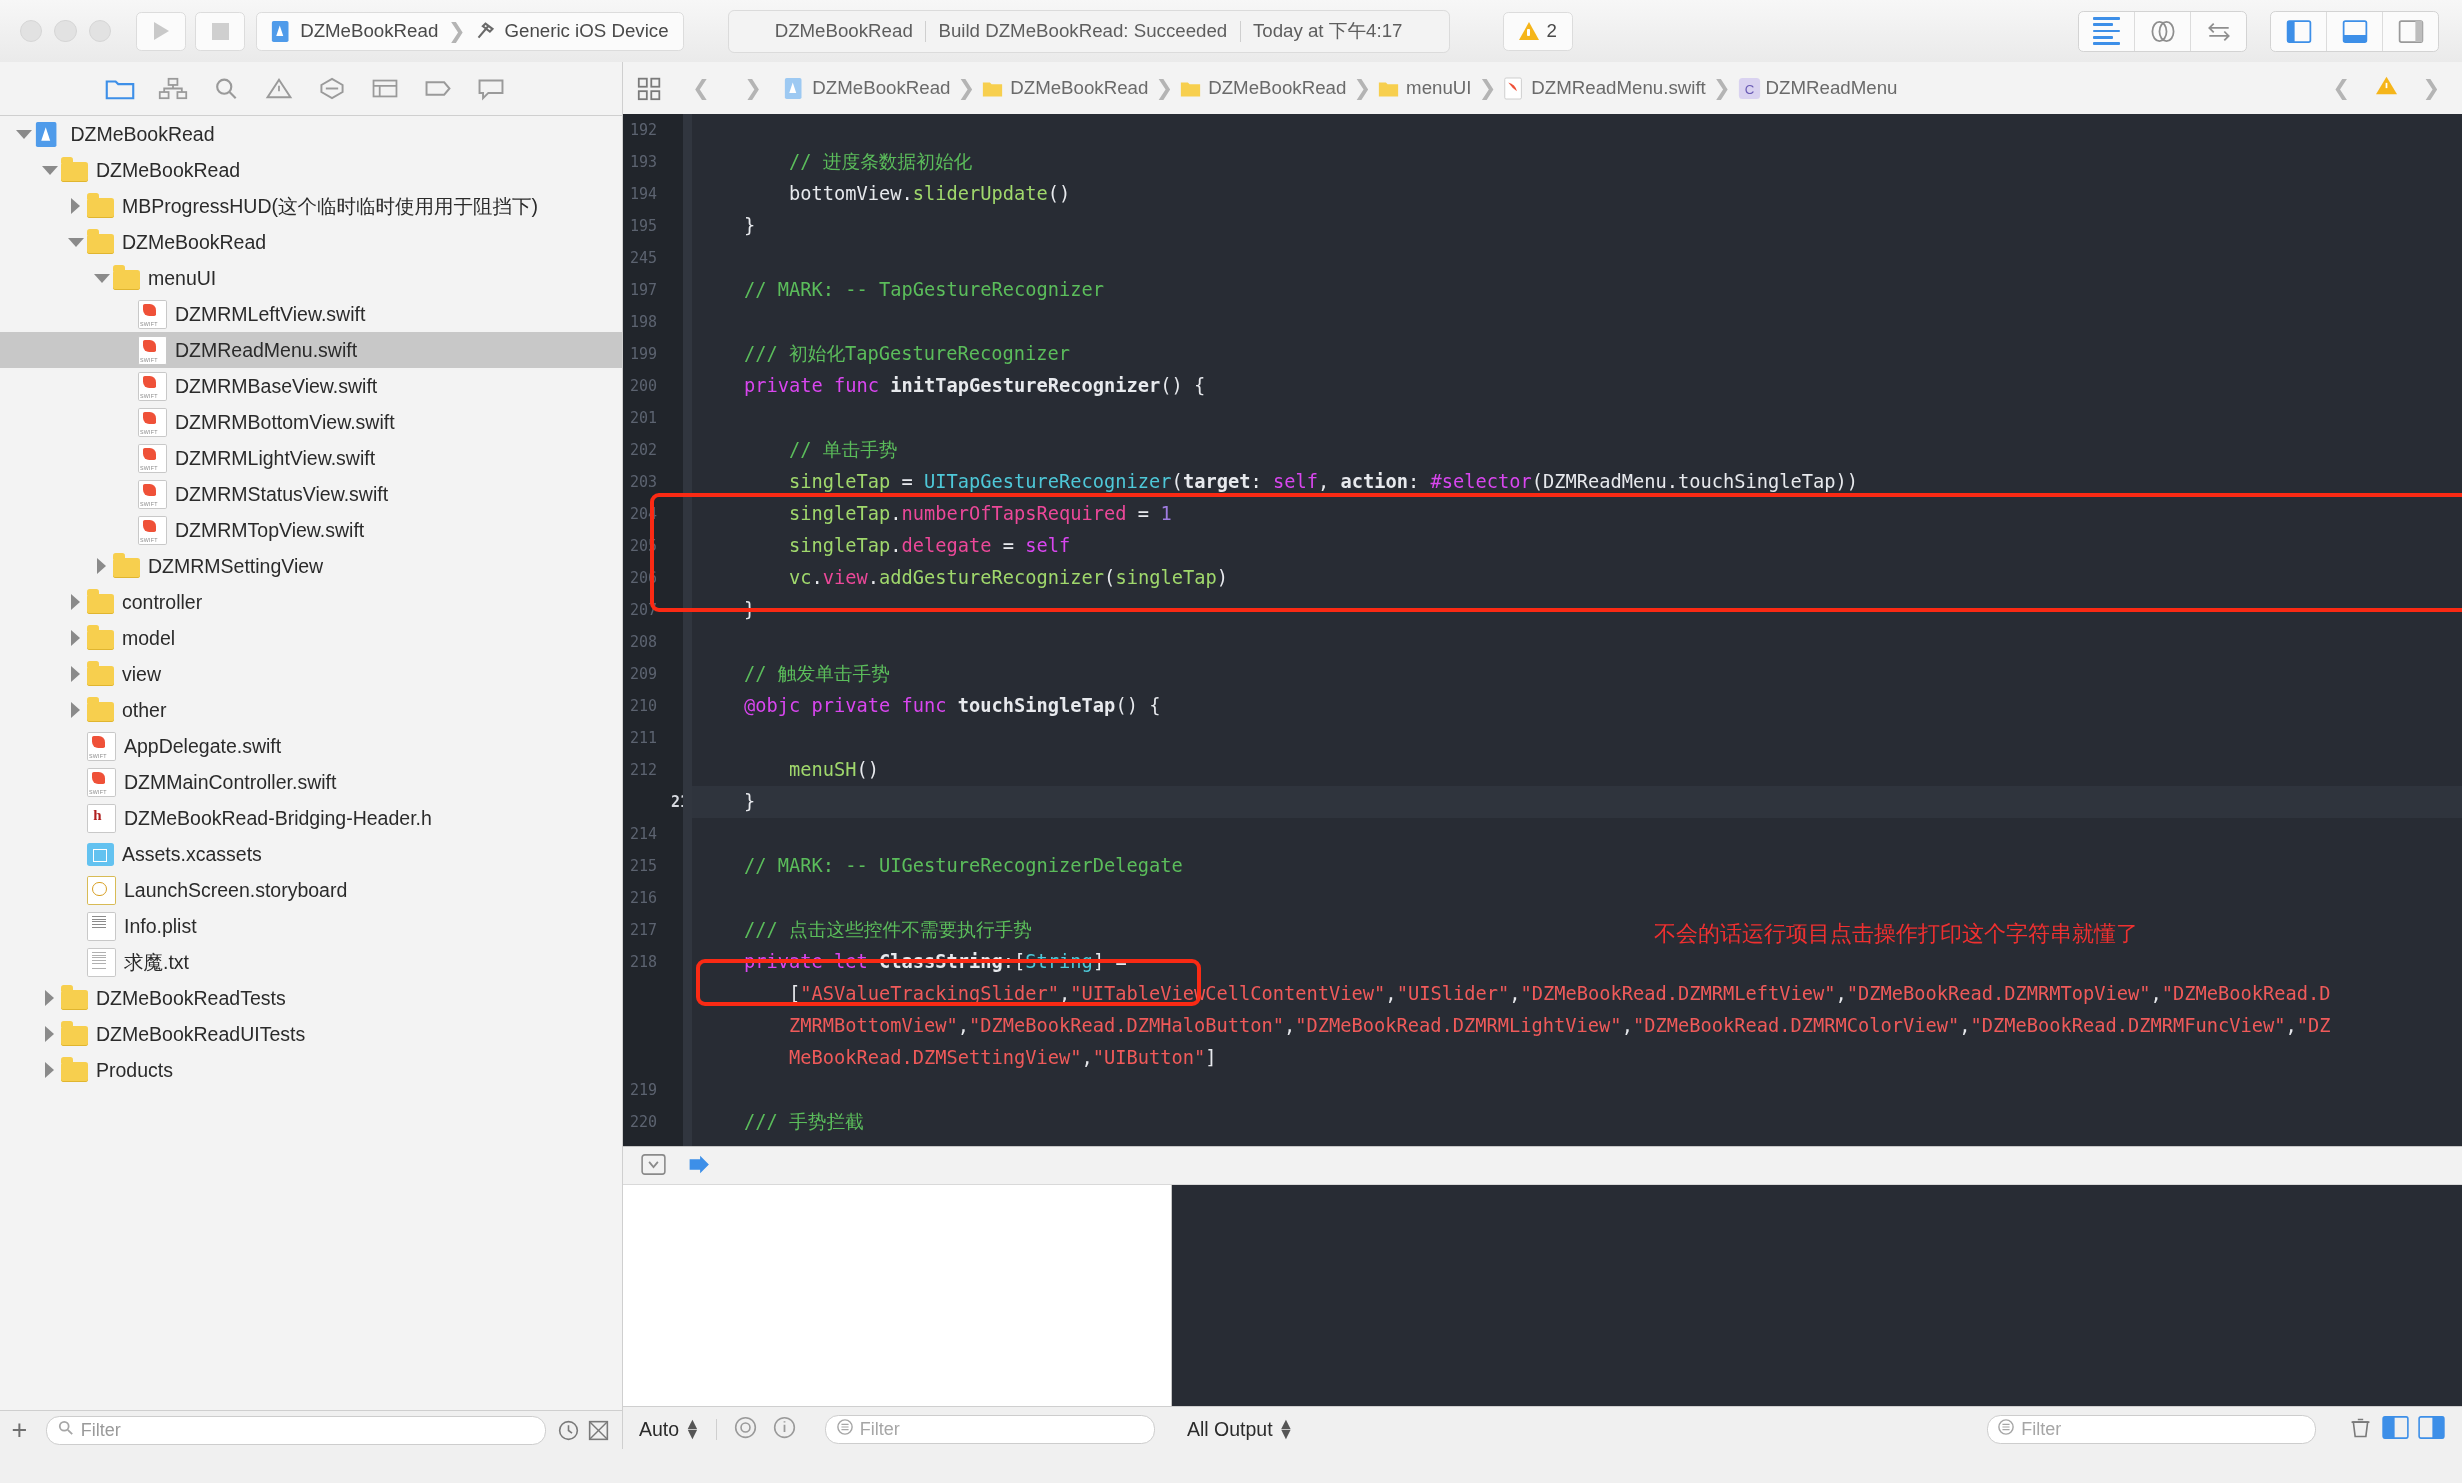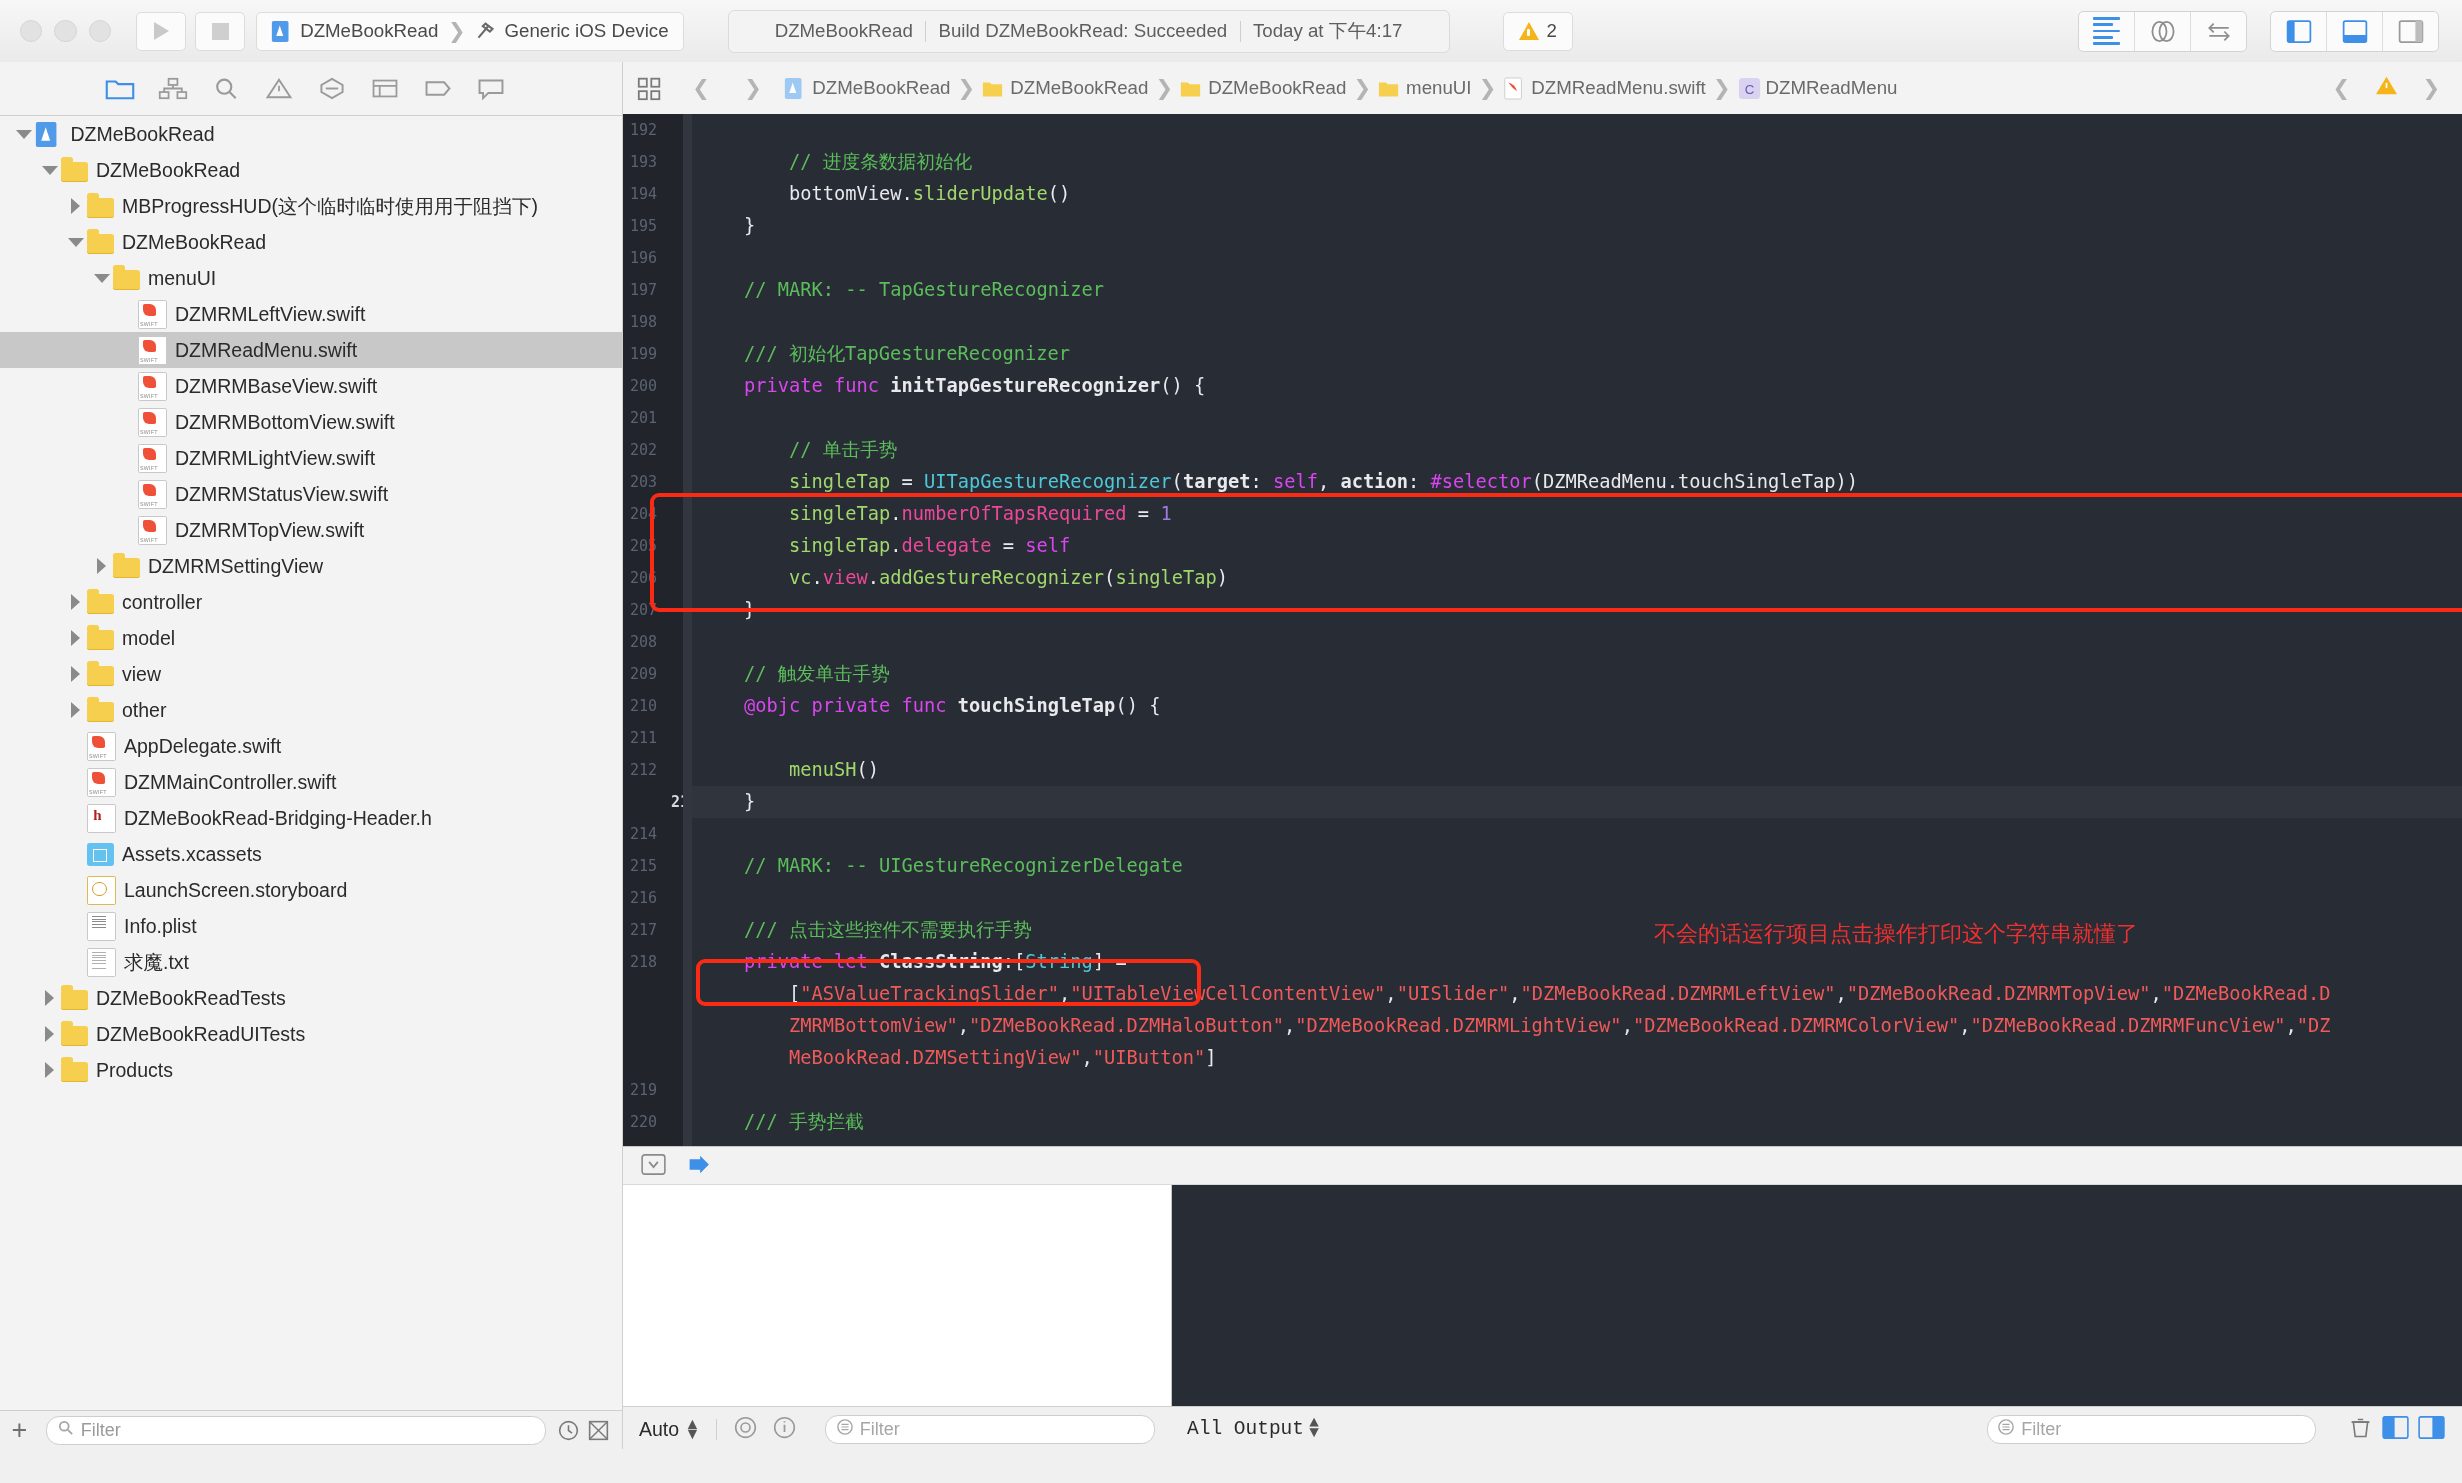--- a/index.html
+++ b/index.html
@@ -635,7 +635,7 @@
         <div class="gl">193</div>
         <div class="gl">194</div>
         <div class="gl">195</div>
-        <div class="gl">196</div>
+        <div class="gl">245</div>
         <div class="gl">197</div>
         <div class="gl">198</div>
         <div class="gl">199</div>

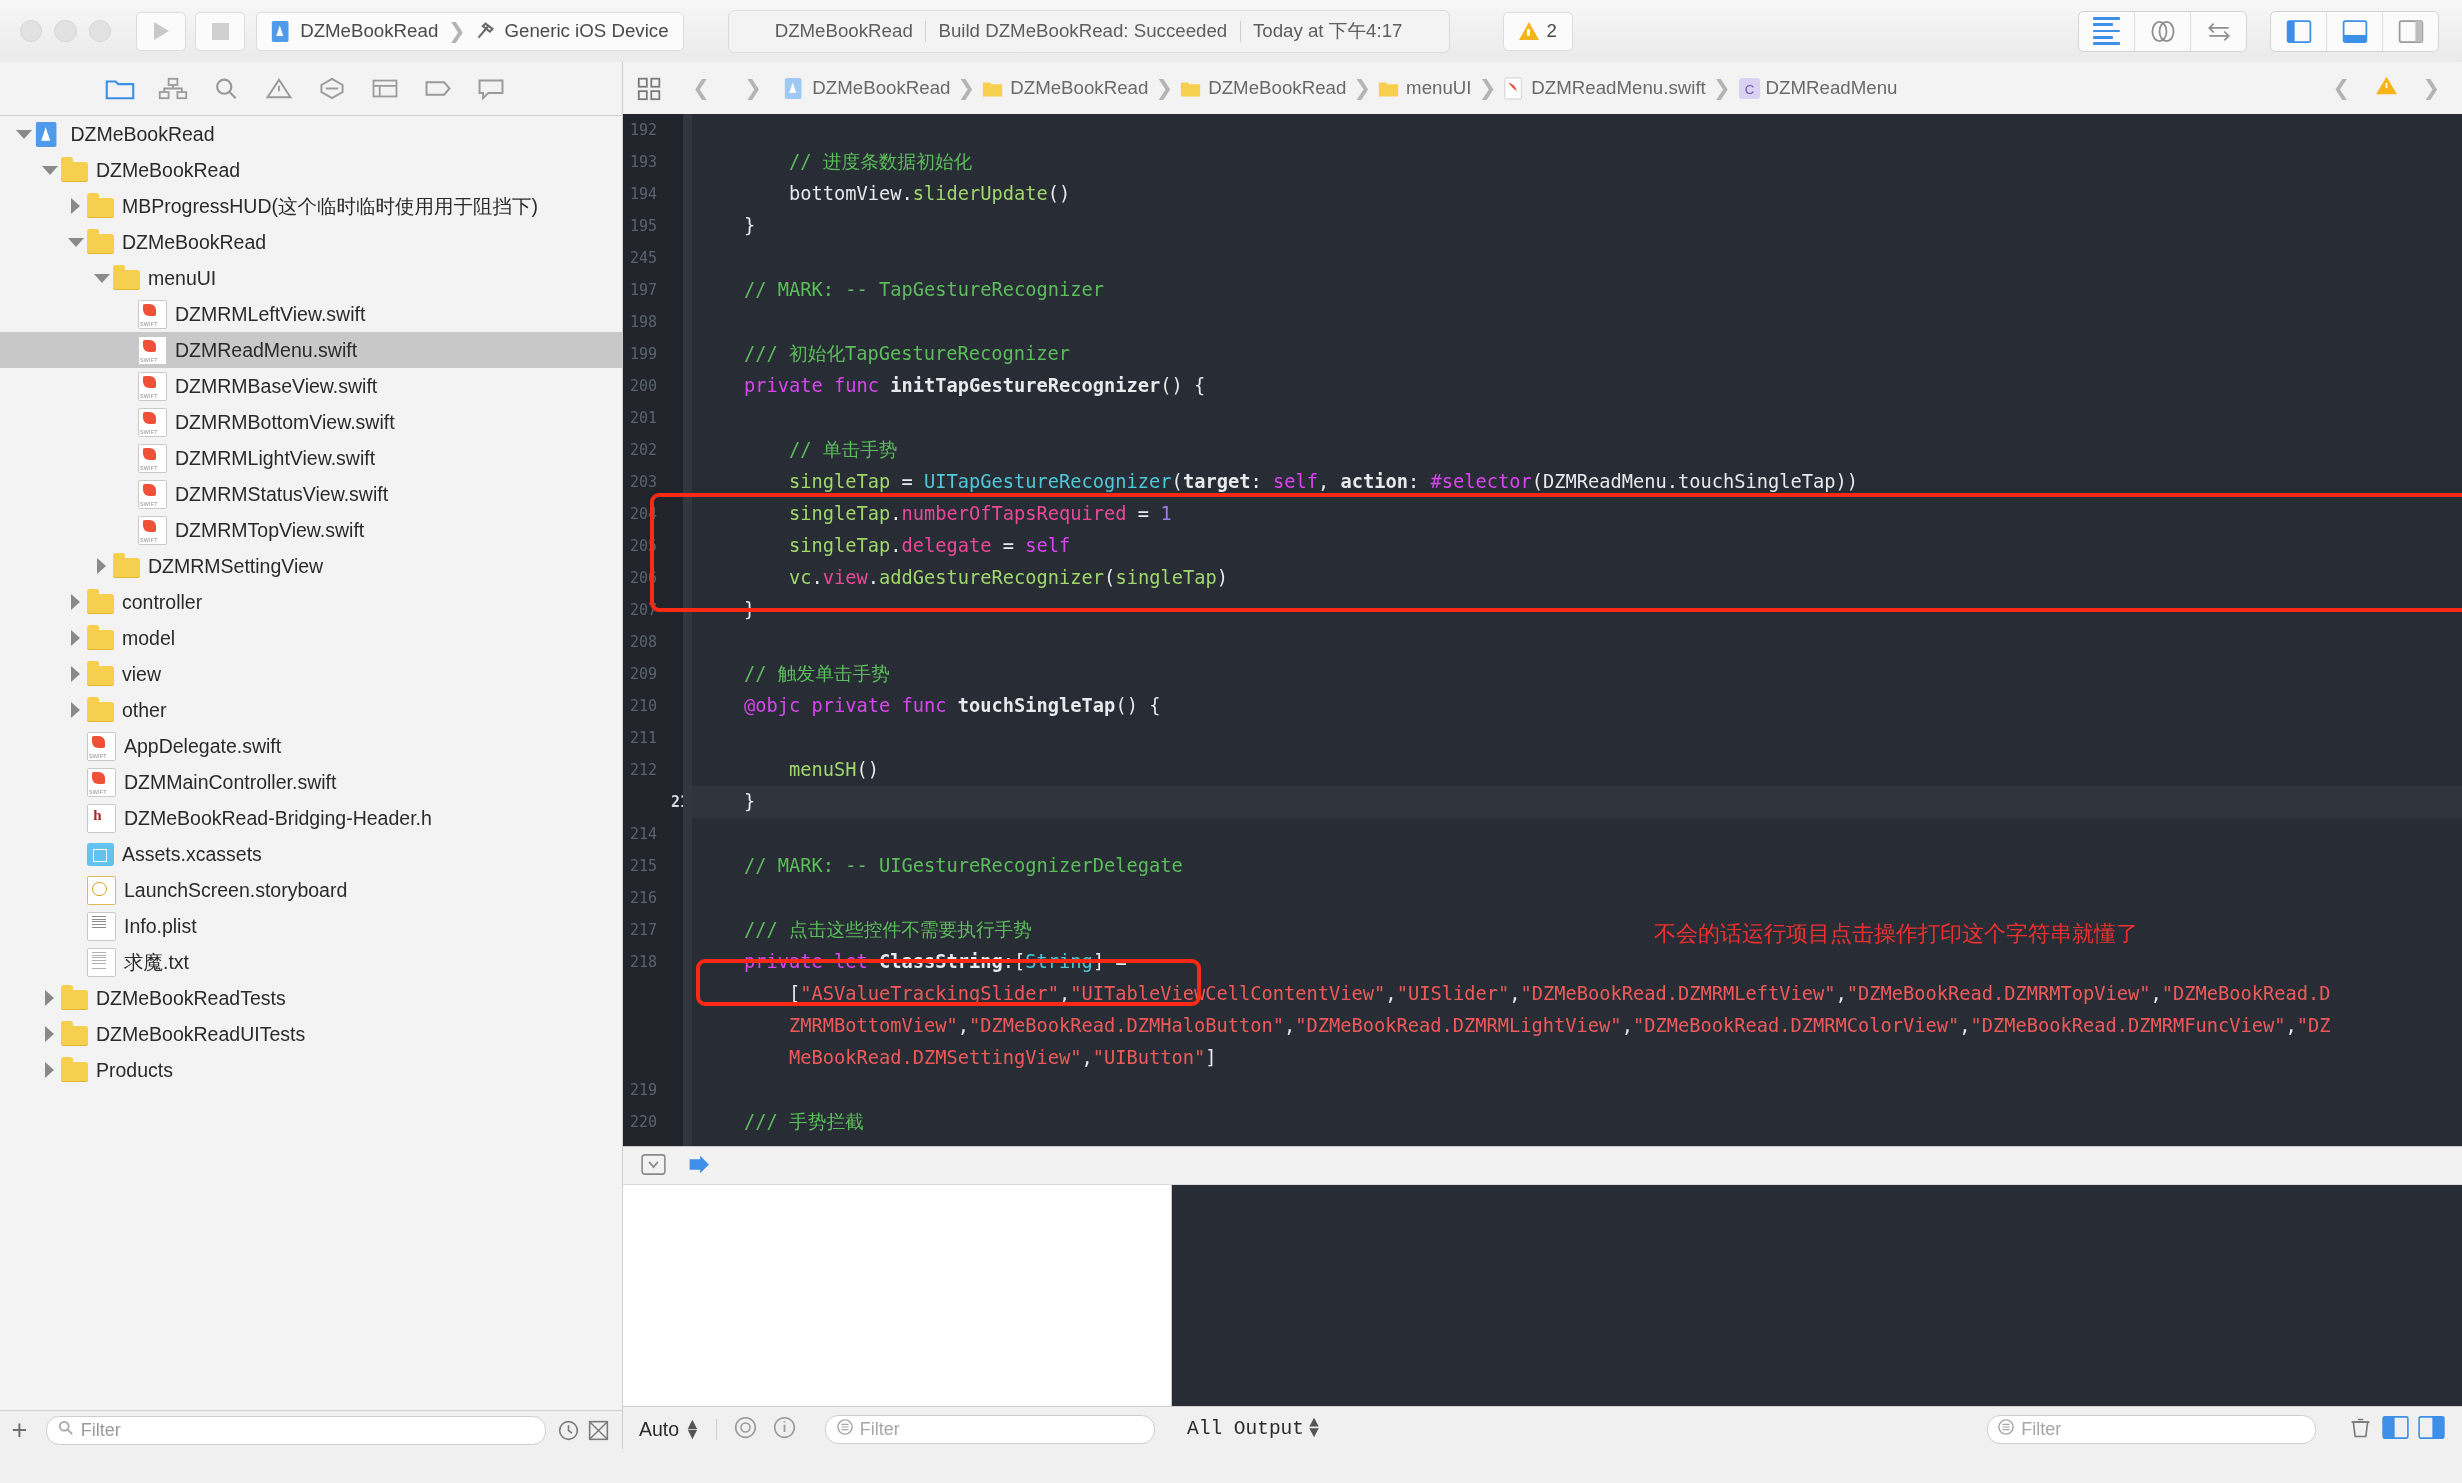--- a/index.html
+++ b/index.html
@@ -195,7 +195,7 @@
     display:flex;align-items:center;padding:0 10.7px;gap:7px;font-size:18px;color:#a6a6a6;
     position:absolute;right:147px;top:8px;
   }
-  .output-sel{position:absolute;left:564px;display:flex;align-items:center;gap:5.3px;font-size:19.5px;color:#2b2b2b;font-family:Liberation Mono, monospace;}
+  .output-sel{position:absolute;left:564px;display:flex;align-items:center;gap:5.3px;font-size:19.5px;color:#2b2b2b;}
   .brc{position:absolute;right:18px;display:flex;gap:9px;align-items:center;}
   #global-footer{
     position:absolute;left:0;bottom:0;width:2462px;height:34px;background:#f0f0f0;

